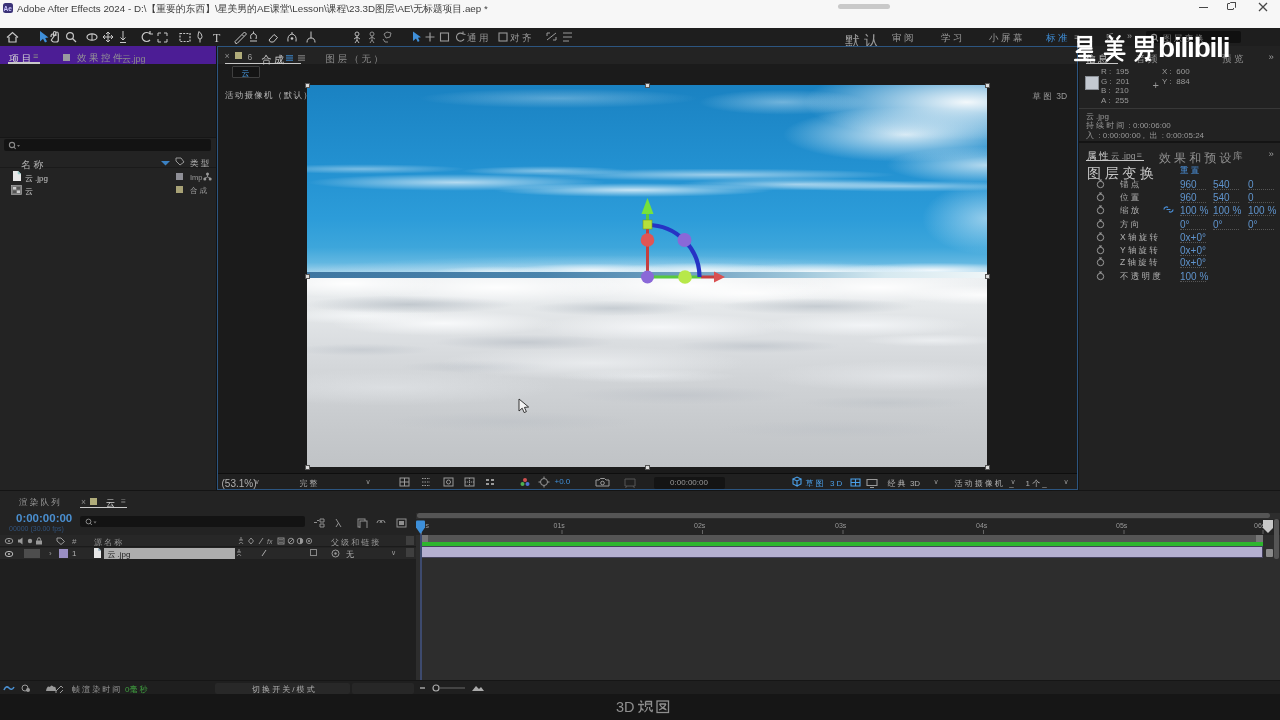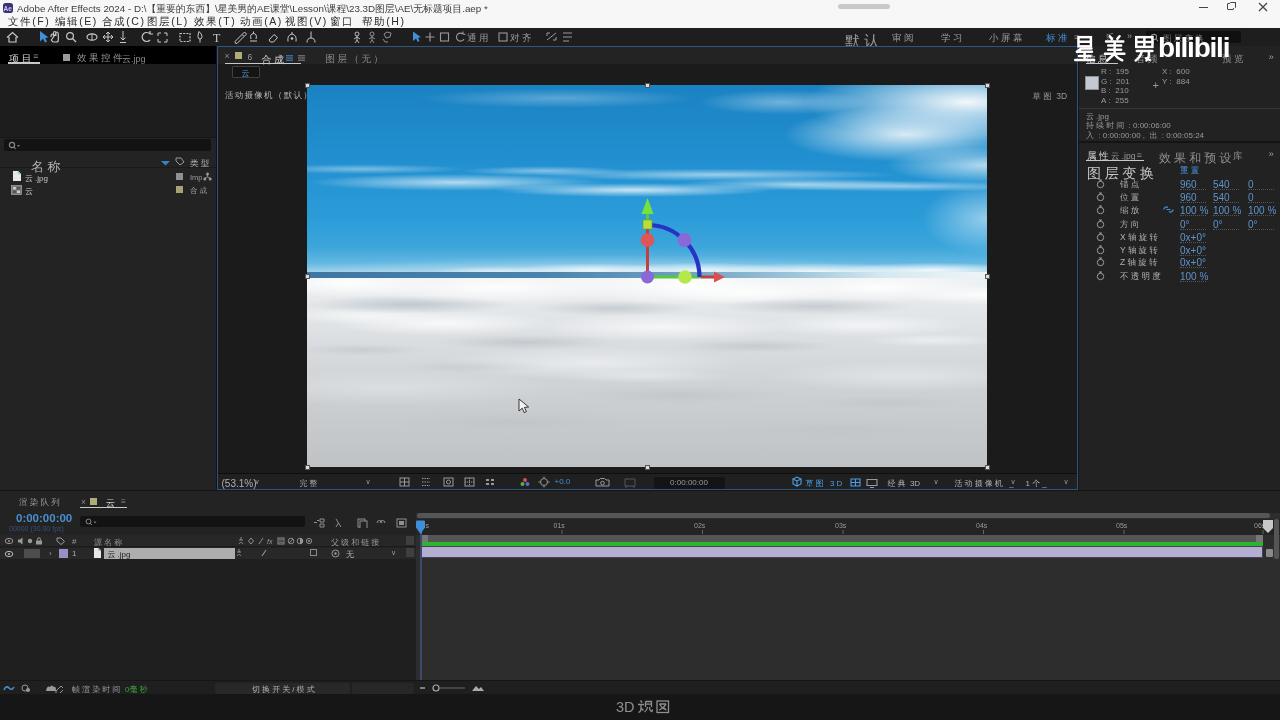--- a/index.html
+++ b/index.html
@@ -80,17 +80,6 @@
         <path d="M1 1 L9 9 M9 1 L1 9" stroke="#474747" stroke-width="1.3"></path>
       </svg>
 
-  <div class="abs" style="left:0;top:15px;width:1280px;height:13px;font-size:10.5px;color:#2c2c2c;white-space:nowrap">
-    <span class="abs cjk2" style="left:8px">文件(F)</span>
-    <span class="abs cjk2" style="left:55px">编辑(E)</span>
-    <span class="abs cjk2" style="left:102px">合成(C)</span>
-    <span class="abs cjk2" style="left:147px">图层(L)</span>
-    <span class="abs cjk2" style="left:194px">效果(T)</span>
-    <span class="abs cjk2" style="left:240px">动画(A)</span>
-    <span class="abs cjk2" style="left:285px">视图(V)</span>
-    <span class="abs cjk2" style="left:330px">窗口</span>
-    <span class="abs cjk2" style="left:362px">帮助(H)</span>
-  </div>
 </div>
 
 <div class="abs" id="toolbar" style="left:0;top:28px;width:1280px;height:18px;background:#1e1e1e">

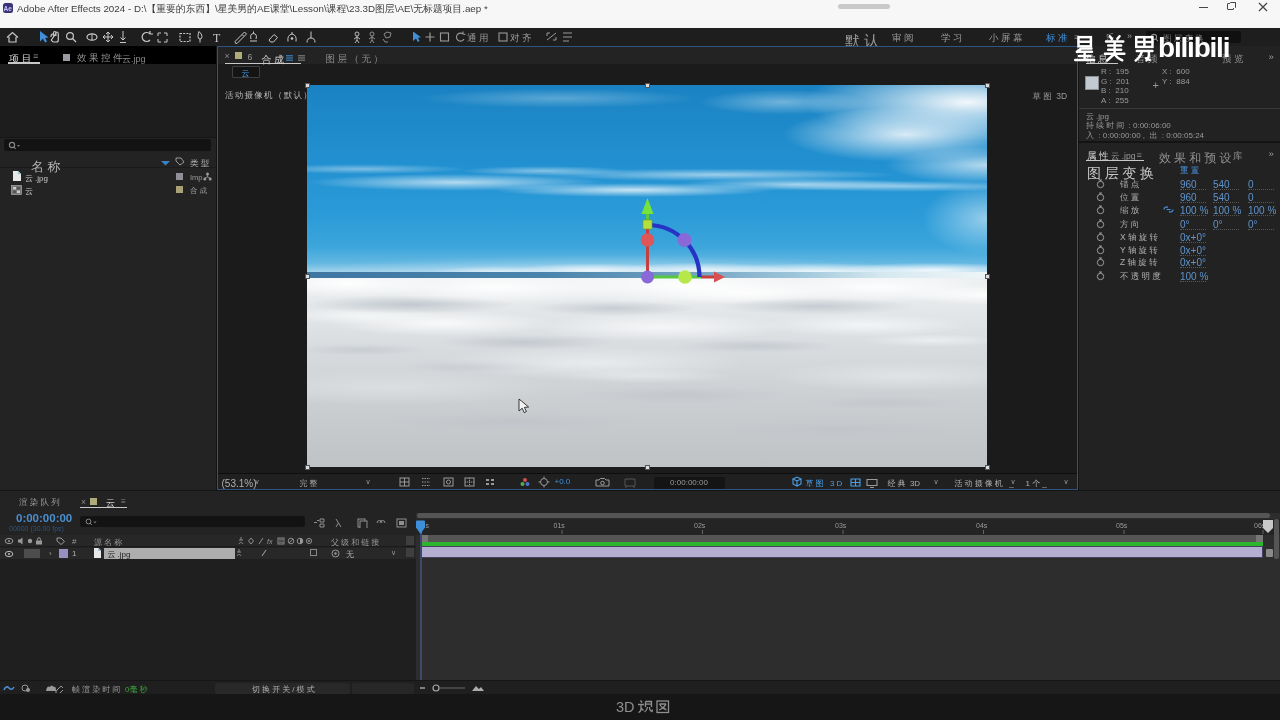--- a/index.html
+++ b/index.html
@@ -137,7 +137,7 @@
 </div>
 
 <div class="abs" id="proj" style="left:0;top:46px;width:215.5px;height:444px;background:#232323">
-  <div class="abs" style="left:0;top:0;width:216px;height:17.5px;background:#000000">
+  <div class="abs" style="left:0;top:0;width:216px;height:17.5px;background:#4c1d95">
     <span class="abs cjk" style="left:9px;top:6px;font-size:10px;color:#d6d6d6">项目</span>
     <span class="abs" style="left:33px;top:5px;font-size:9px;color:#888">≡</span>
     <div class="abs" style="left:8px;top:16px;width:32px;height:1.5px;background:#c8c8c8"></div>

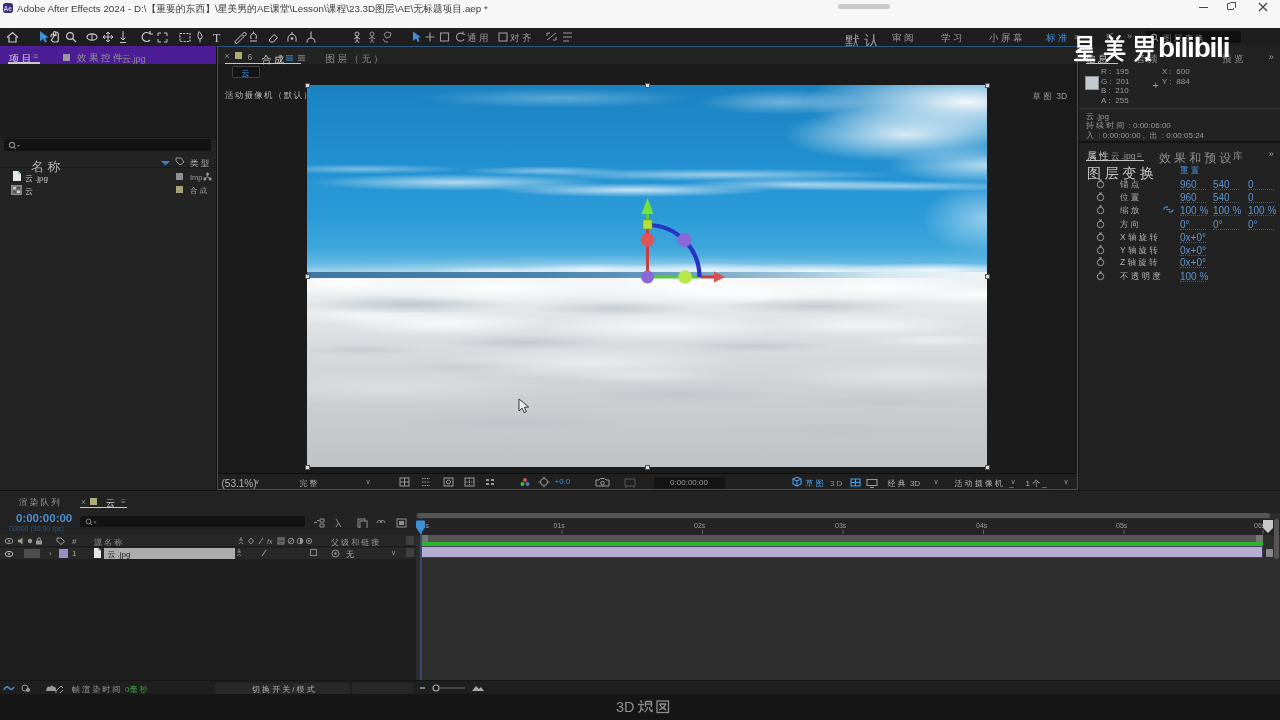--- a/index.html
+++ b/index.html
@@ -154,7 +154,7 @@
         </svg>
   </div>
   <div class="abs" style="left:0;top:109px;width:215.5px;height:13px;border-bottom:1px solid #1a1a1a">
-    <span class="abs cjk" style="left:31px;top:3px;font-size:13px;color:#b2b2b2">名称</span>
+    <span class="abs cjk" style="left:21px;top:3px;font-size:10px;color:#b2b2b2">名称</span>
     <svg class="abs" style="left:161px;top:5.5px" width="10" height="6">
           <path d="M0 0 L9 0 L4.5 4.5 Z" fill="#3b82c4"></path>
         </svg>

